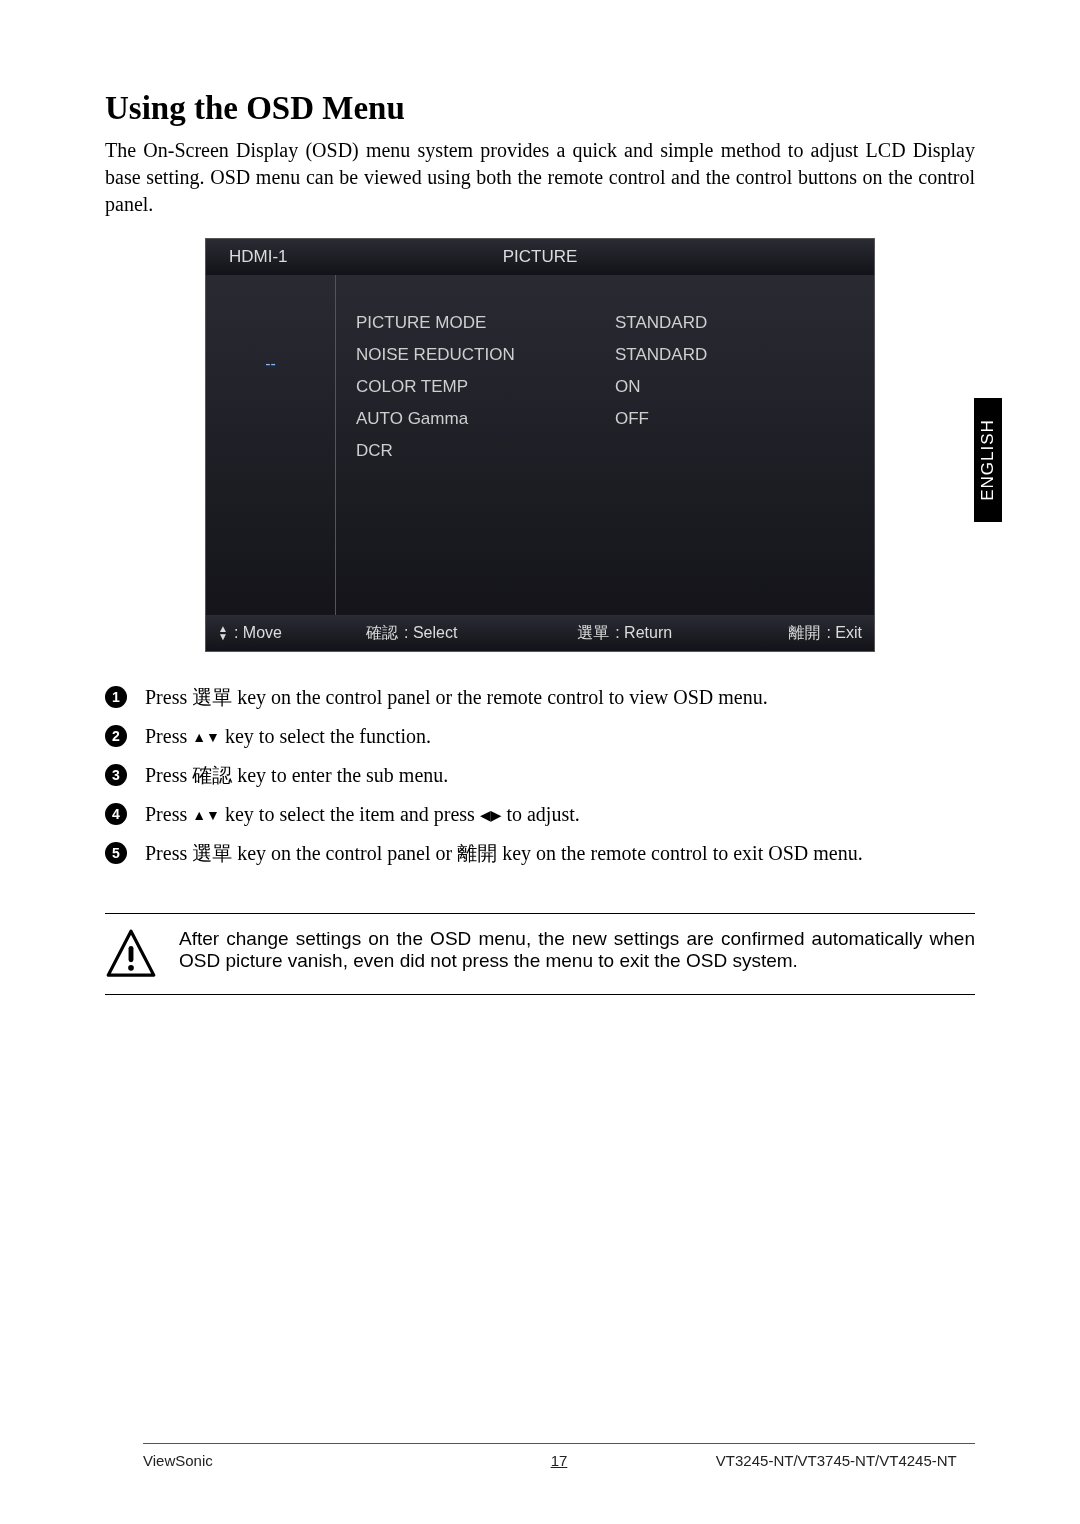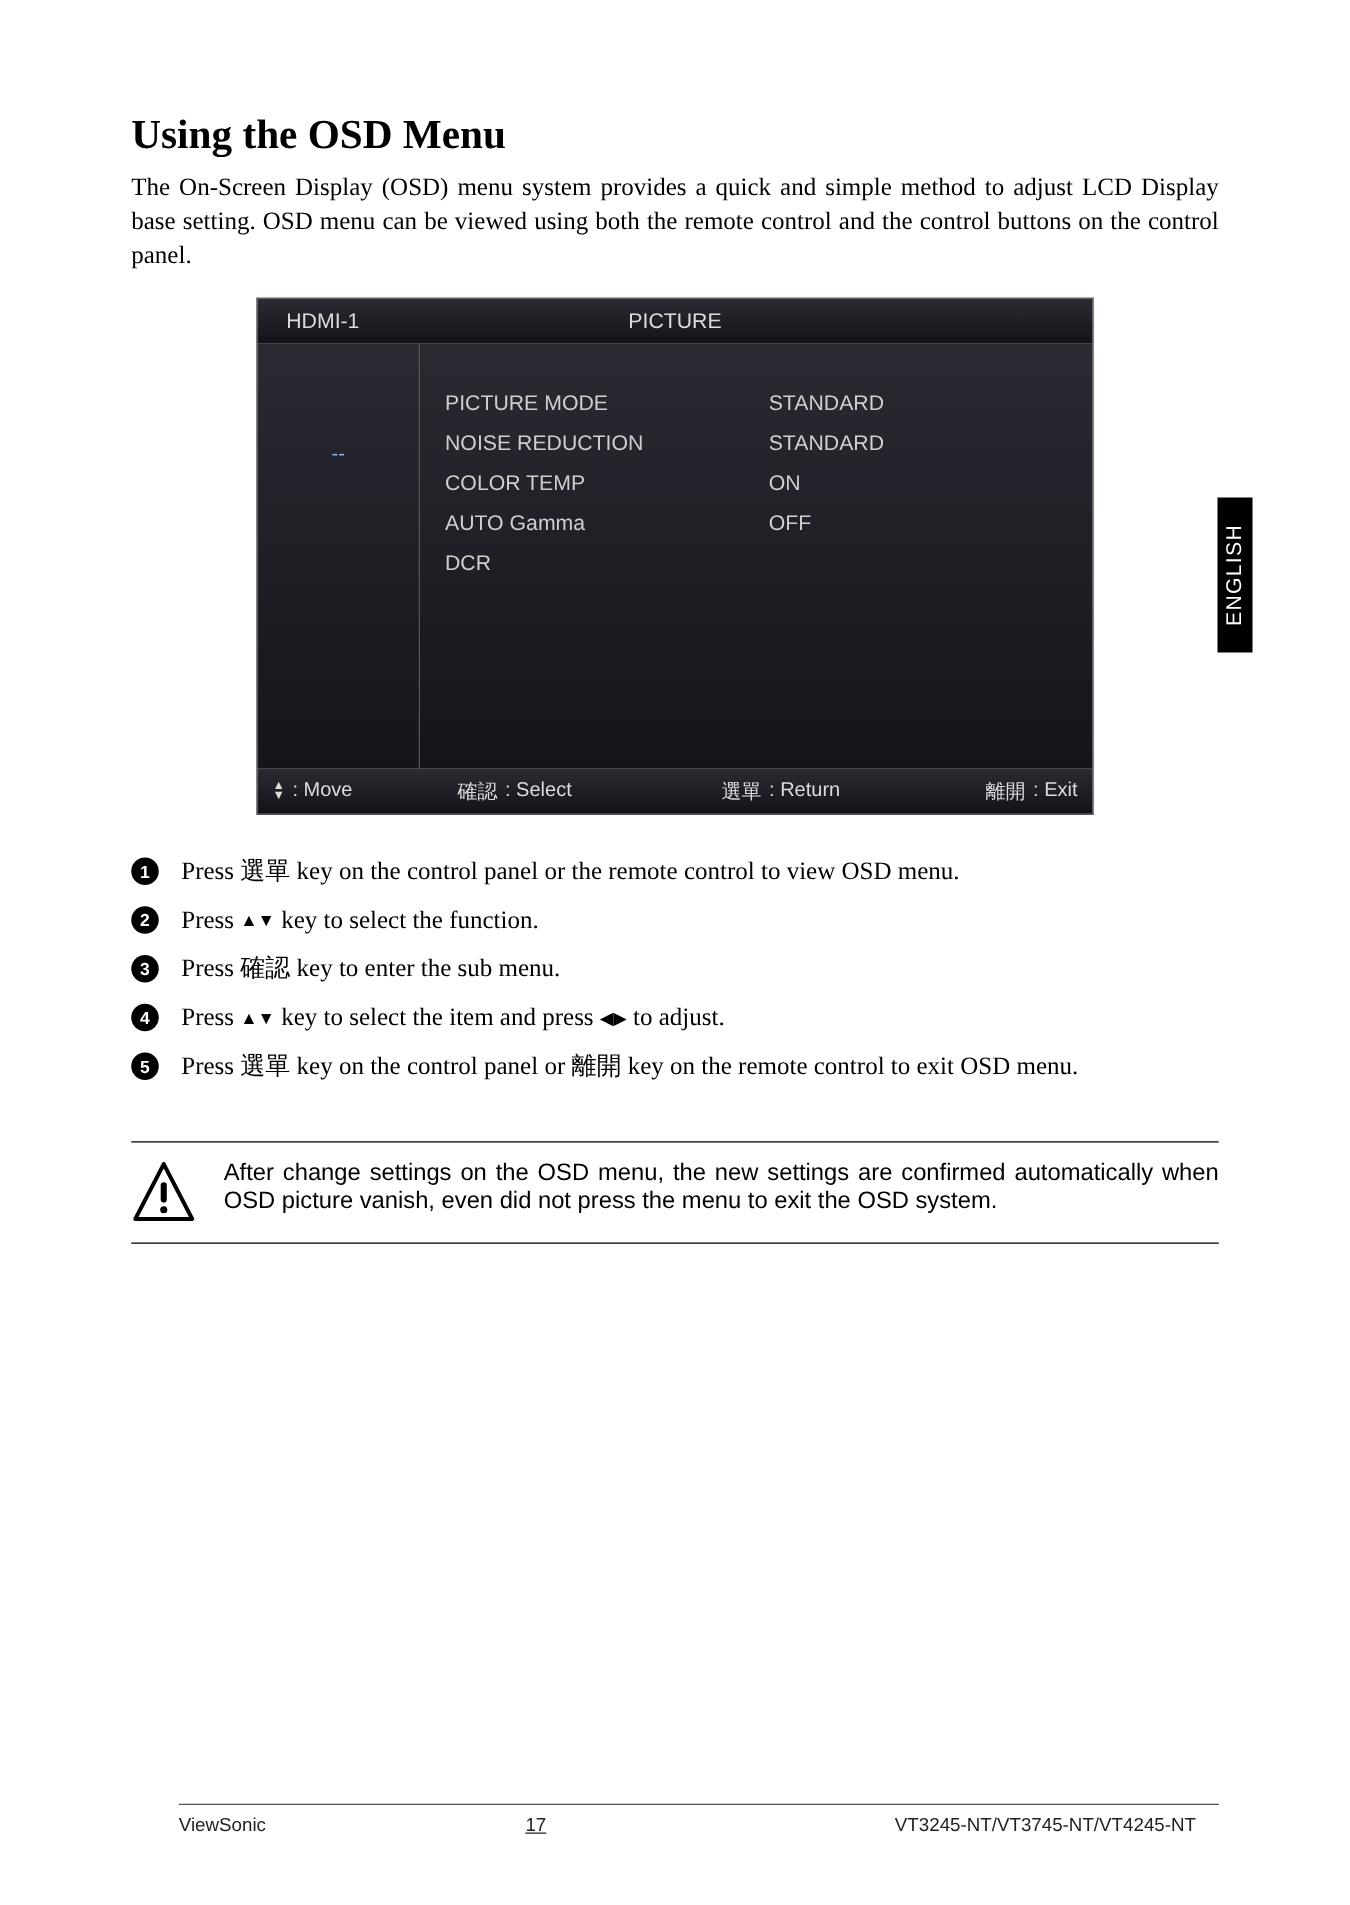--- a/index.html
+++ b/index.html
@@ -37,7 +37,7 @@
   .side-tab span { transform: rotate(-90deg); letter-spacing: 1px; }
   .footer { position: absolute; left: 105px; right: 105px; bottom: 55px; border-top: 1px solid #555; padding-top: 8px; font-family: Arial, Helvetica, sans-serif; font-size: 15px; color: #222; display: flex; margin-left: 38px; }
   .footer .fl { flex: 1; text-align: left; }
-  .footer .fc { flex: 1; text-align: left; text-decoration: underline; }
+  .footer .fc { flex: 1; text-align: center; text-decoration: underline; }
   .footer .fr { flex: 1; text-align: center; }
   .cjk { font-family: Liberation Sans, sans-serif; }
 </style>

